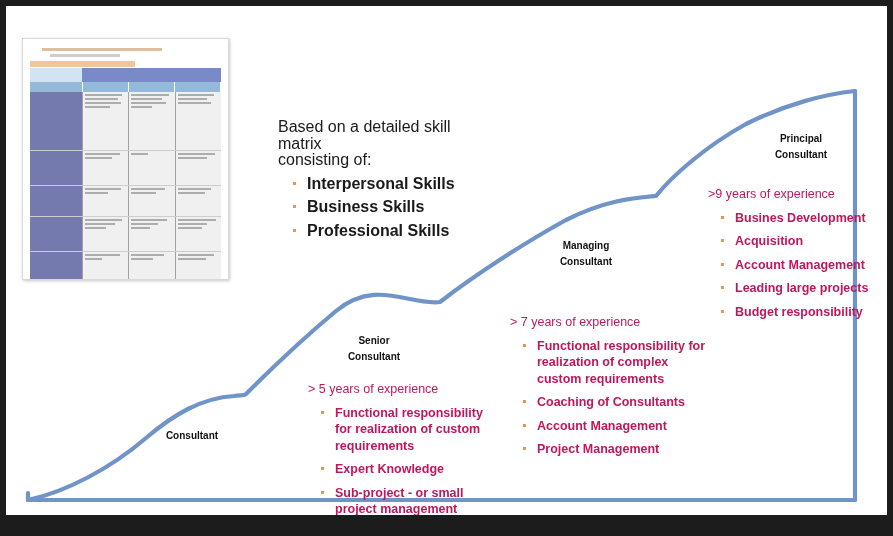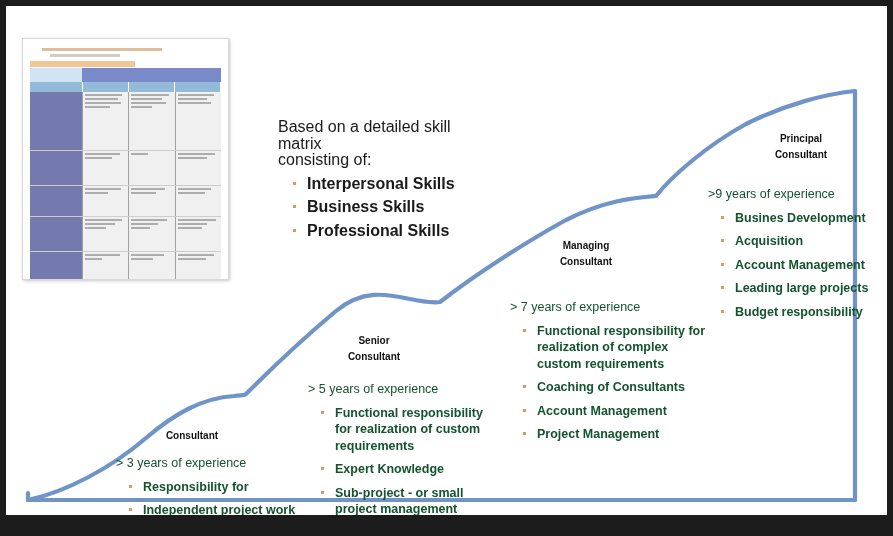--- a/index.html
+++ b/index.html
@@ -106,7 +106,7 @@
   .stage-list {
     position: absolute;
     font-size: 12.5px;
-    color: #14532d;
+    color: #be185d;
     line-height: 16.5px;
   }
   .lead-line {

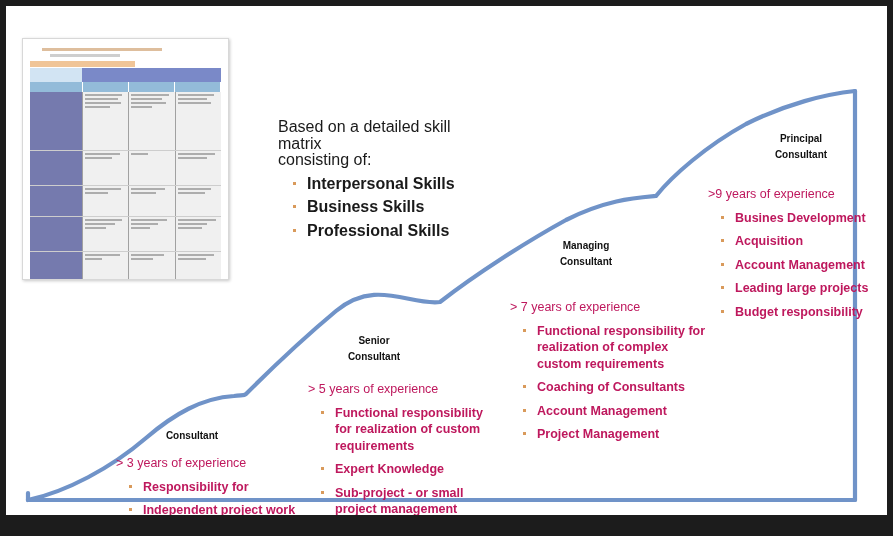--- a/index.html
+++ b/index.html
@@ -299,7 +299,7 @@
 
     <div class="stage-title" style="left:515px; top:232px; width:130px;">Managing
 Consultant</div>
-    <div class="stage-list" style="left:502px; top:293px; width:210px;">
+    <div class="stage-list" style="left:502px; top:308px; width:210px;">
       <div class="lead-line">&gt; 7 years of experience</div>
       <ul class="bullets">
         <li>Functional responsibility for realization of complex custom requirements</li>

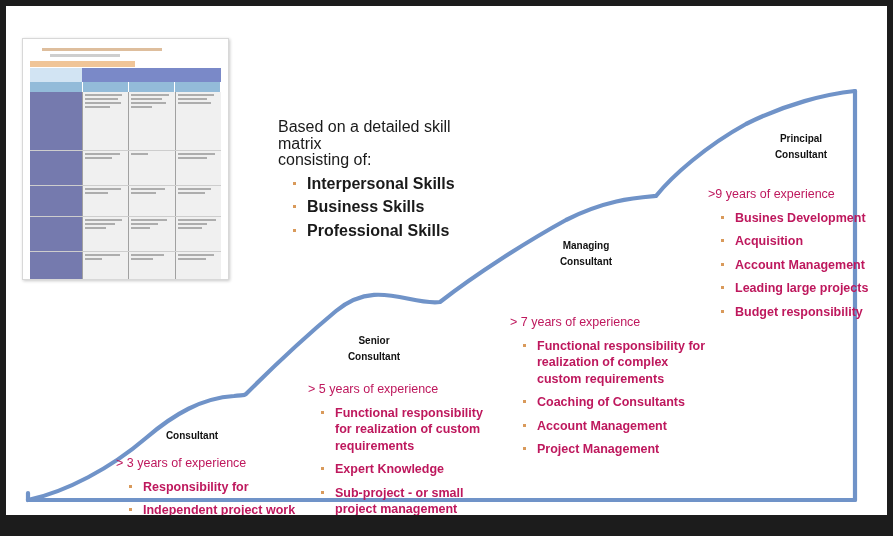--- a/index.html
+++ b/index.html
@@ -278,13 +278,6 @@
     </div>
 
     <div class="stage-title" style="left:126px; top:422px; width:120px;">Consultant</div>
-    <div class="stage-list" style="left:108px; top:449px; width:205px;">
-      <div class="lead-line">&gt; 3 years of experience</div>
-      <ul class="bullets">
-        <li>Responsibility for</li>
-        <li>Independent project work</li>
-      </ul>
-    </div>
 
     <div class="stage-title" style="left:308px; top:327px; width:120px;">Senior
 Consultant</div>

